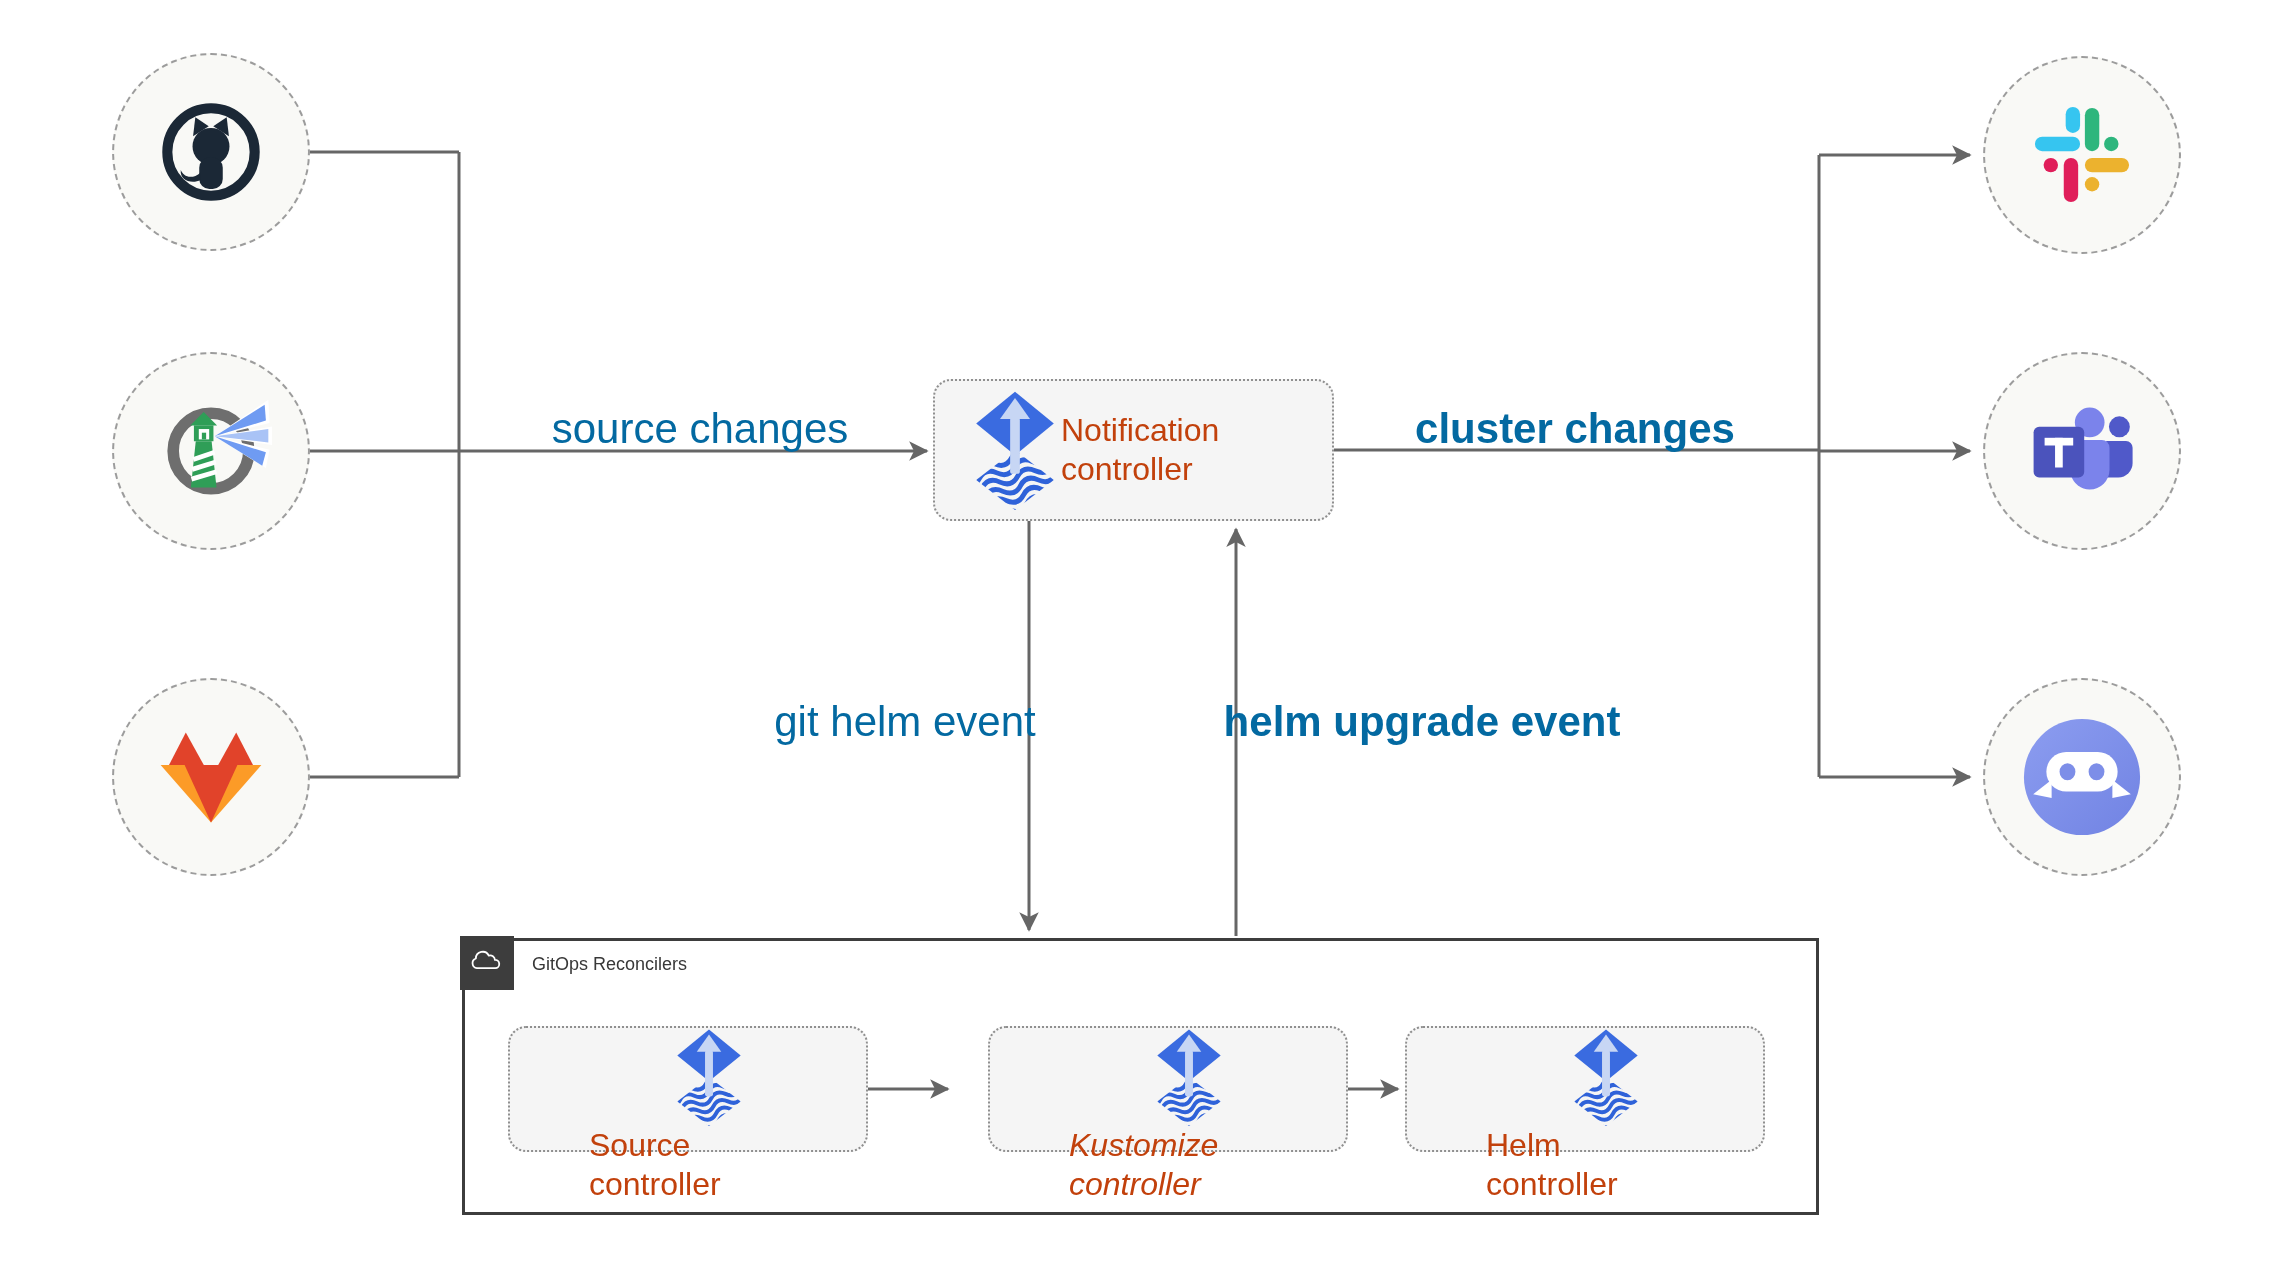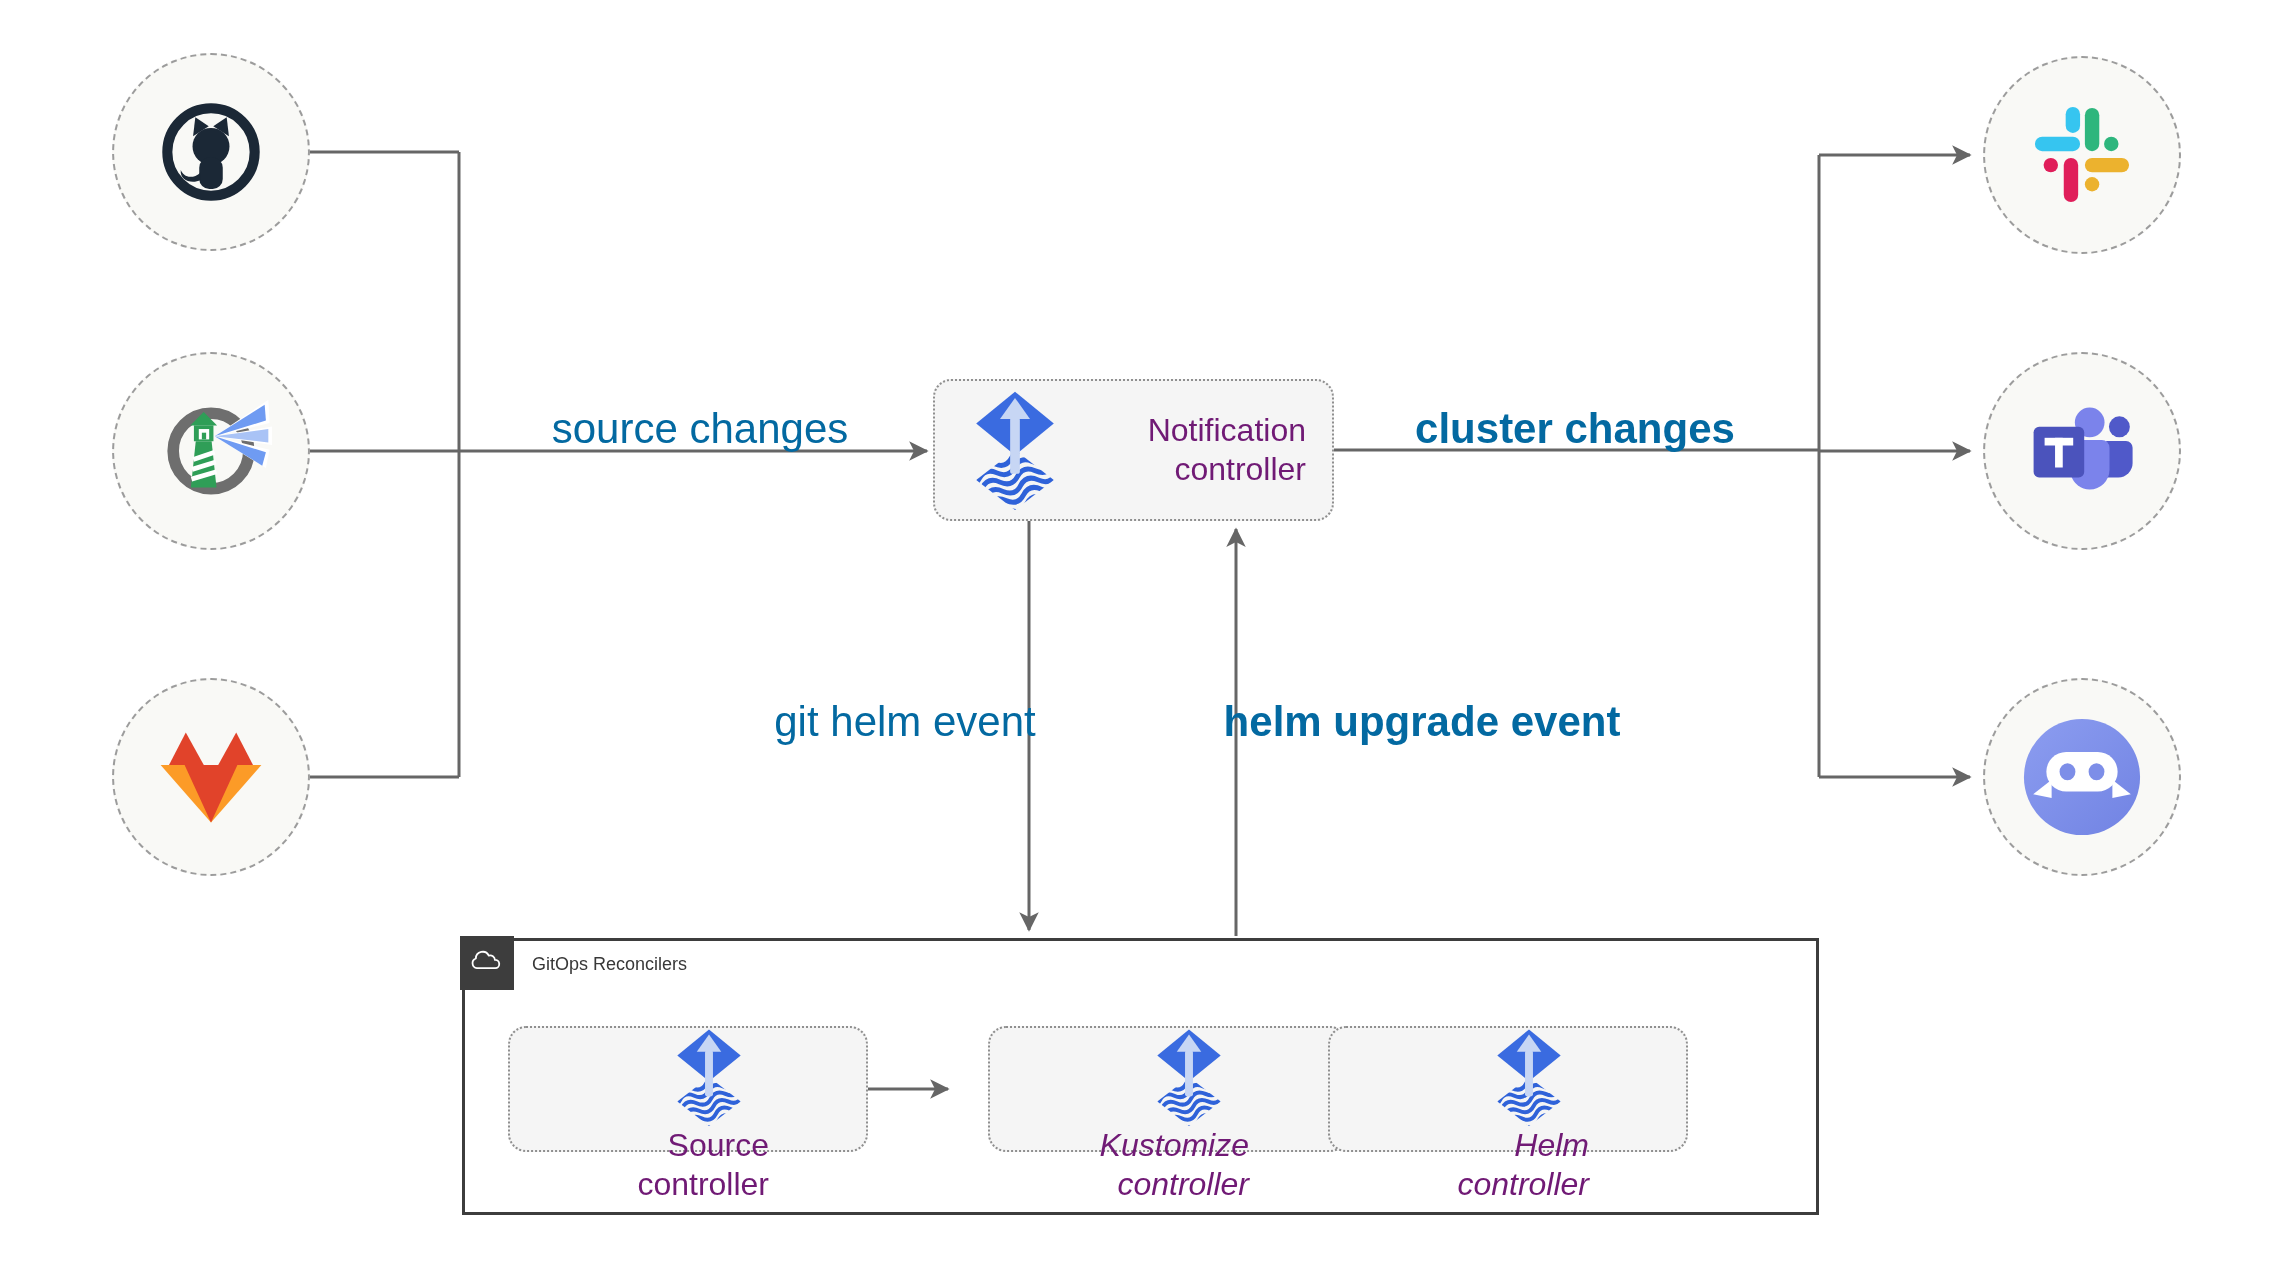--- a/index.html
+++ b/index.html
@@ -12,7 +12,7 @@
   .circle-node svg{display:block;}
   .ctrl-box{background:#f5f5f5;border:2.5px dotted #8f8f8f;border-radius:18px;box-sizing:border-box;
     display:flex;align-items:center;}
-  .ctrl-label{flex:1;text-align:right;color:#701a75;font-size:32px;line-height:1.22;}
+  .ctrl-label{flex:1;text-align:left;color:#c2410c;font-size:32px;line-height:1.22;}
   .notif{left:933px;top:379px;width:401px;height:142px;}
   .notif .flux-wrap{width:92px;height:120px;margin-left:34px;flex:none;}
   .notif .ctrl-label{padding-right:26px;}

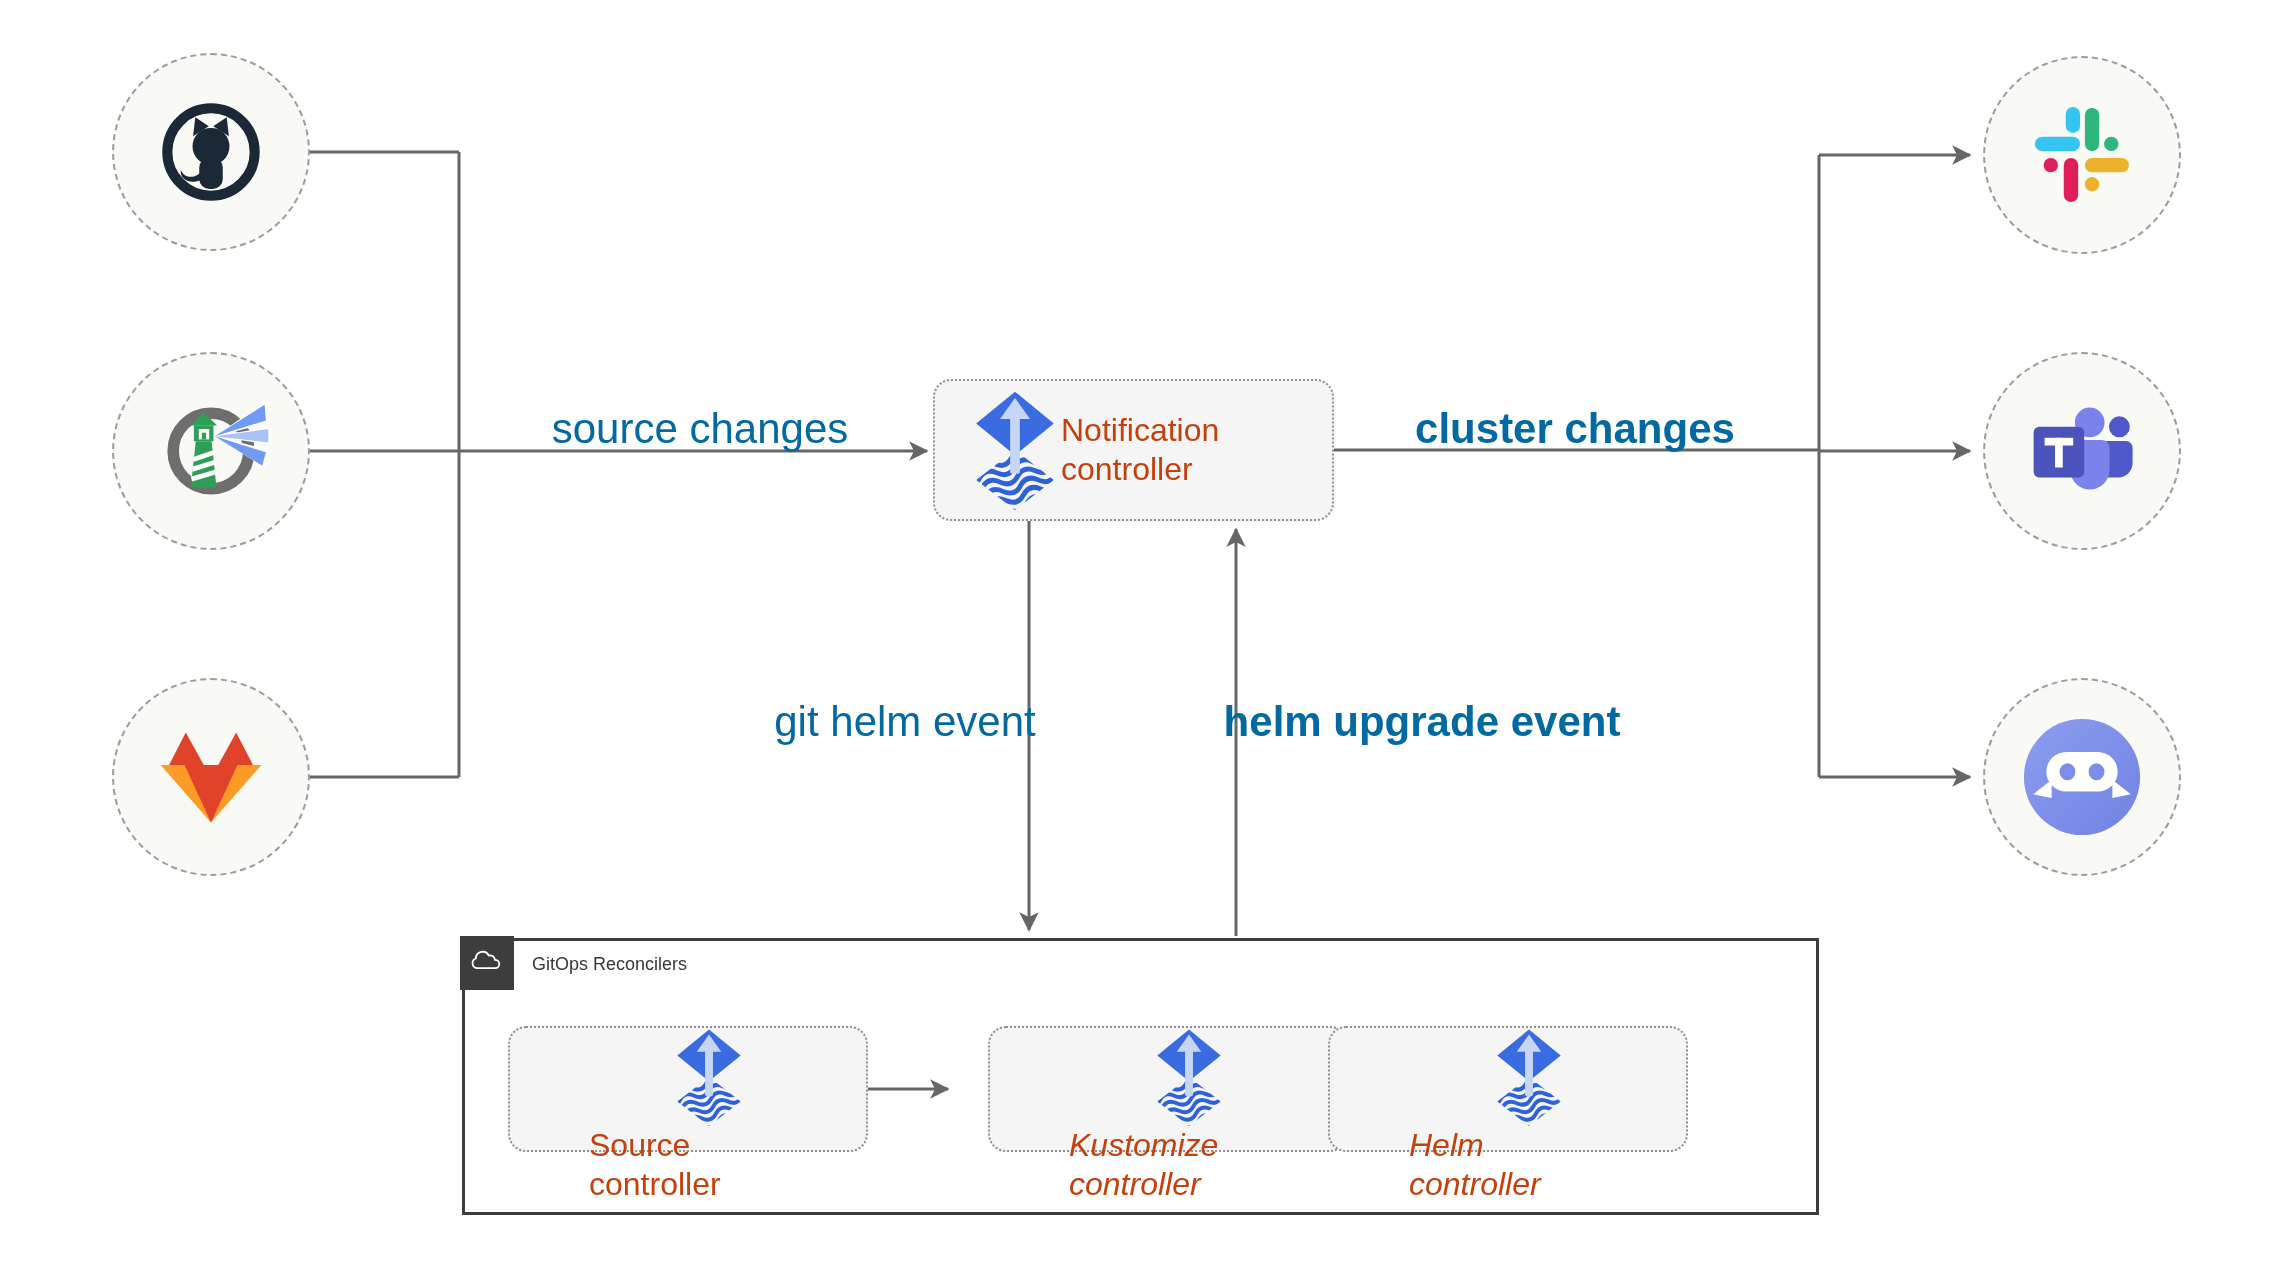--- a/index.html
+++ b/index.html
@@ -21,7 +21,7 @@
   .rec-box .flux-wrap{width:74px;height:98px;margin-left:42px;flex:none;}
   .rec-box .ctrl-label .inner{display:inline-block;max-width:180px;}
   .rec-box .ctrl-label{padding-right:18px;}
-  #rec-source{left:508px;} #rec-kustomize{left:988px;font-style:italic;} #rec-helm{left:1328px;font-style:italic;}
+  #rec-source{left:508px;} #rec-kustomize{left:988px;font-style:italic;} #rec-helm{left:1405px;}
   .group-box{position:absolute;left:462px;top:938px;width:1357px;height:277px;
     border:3px solid #3d3d3d;box-sizing:border-box;z-index:1;background:transparent;}
   .group-badge{position:absolute;left:460px;top:936px;width:54px;height:54px;background:#3d3d3d;

